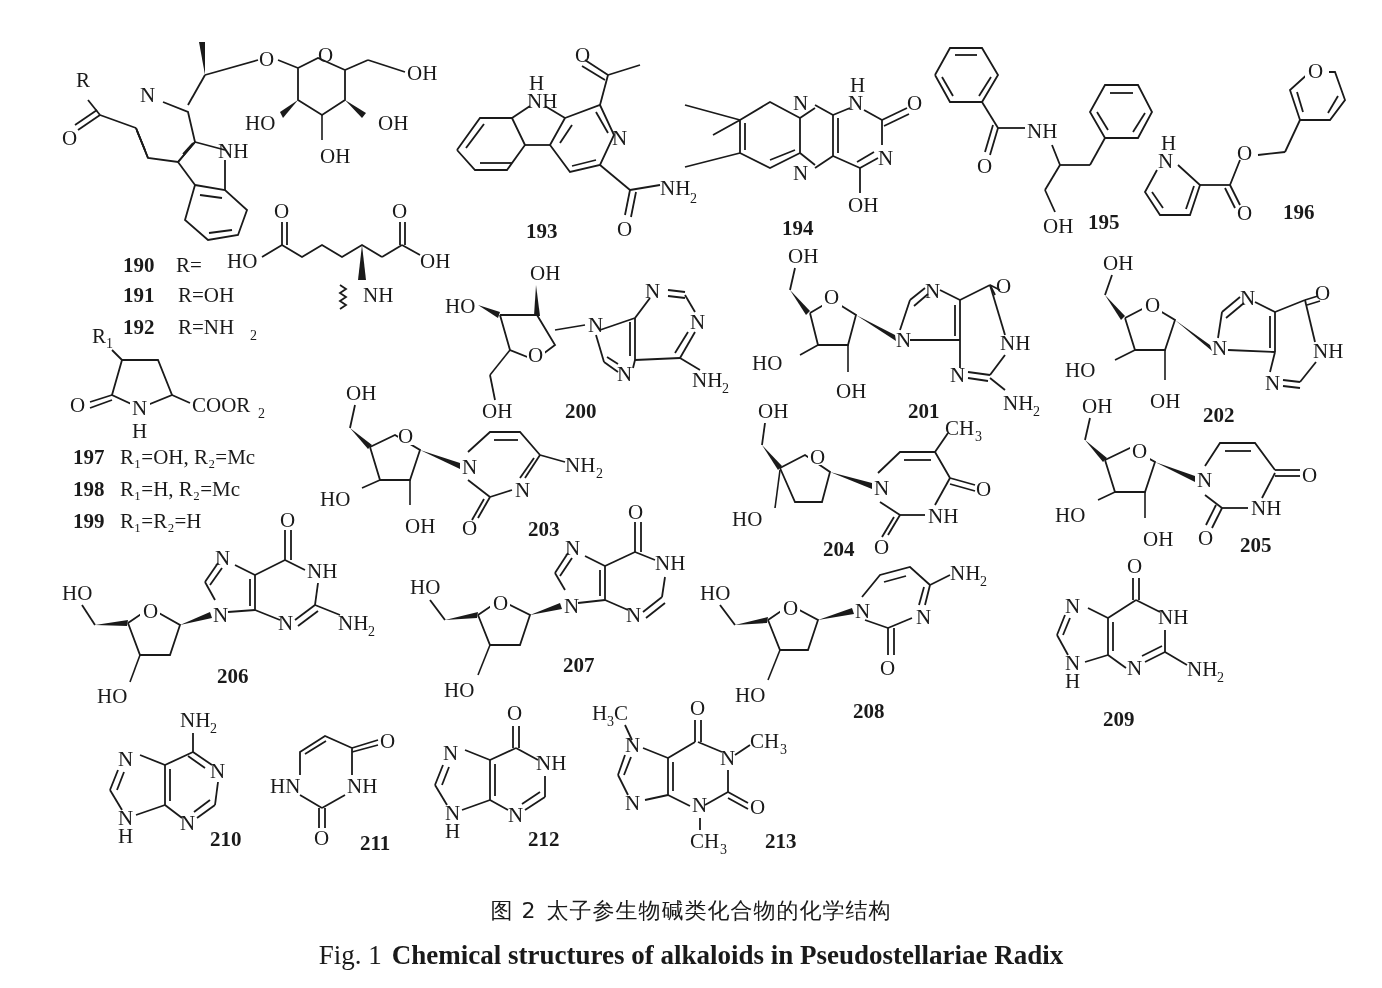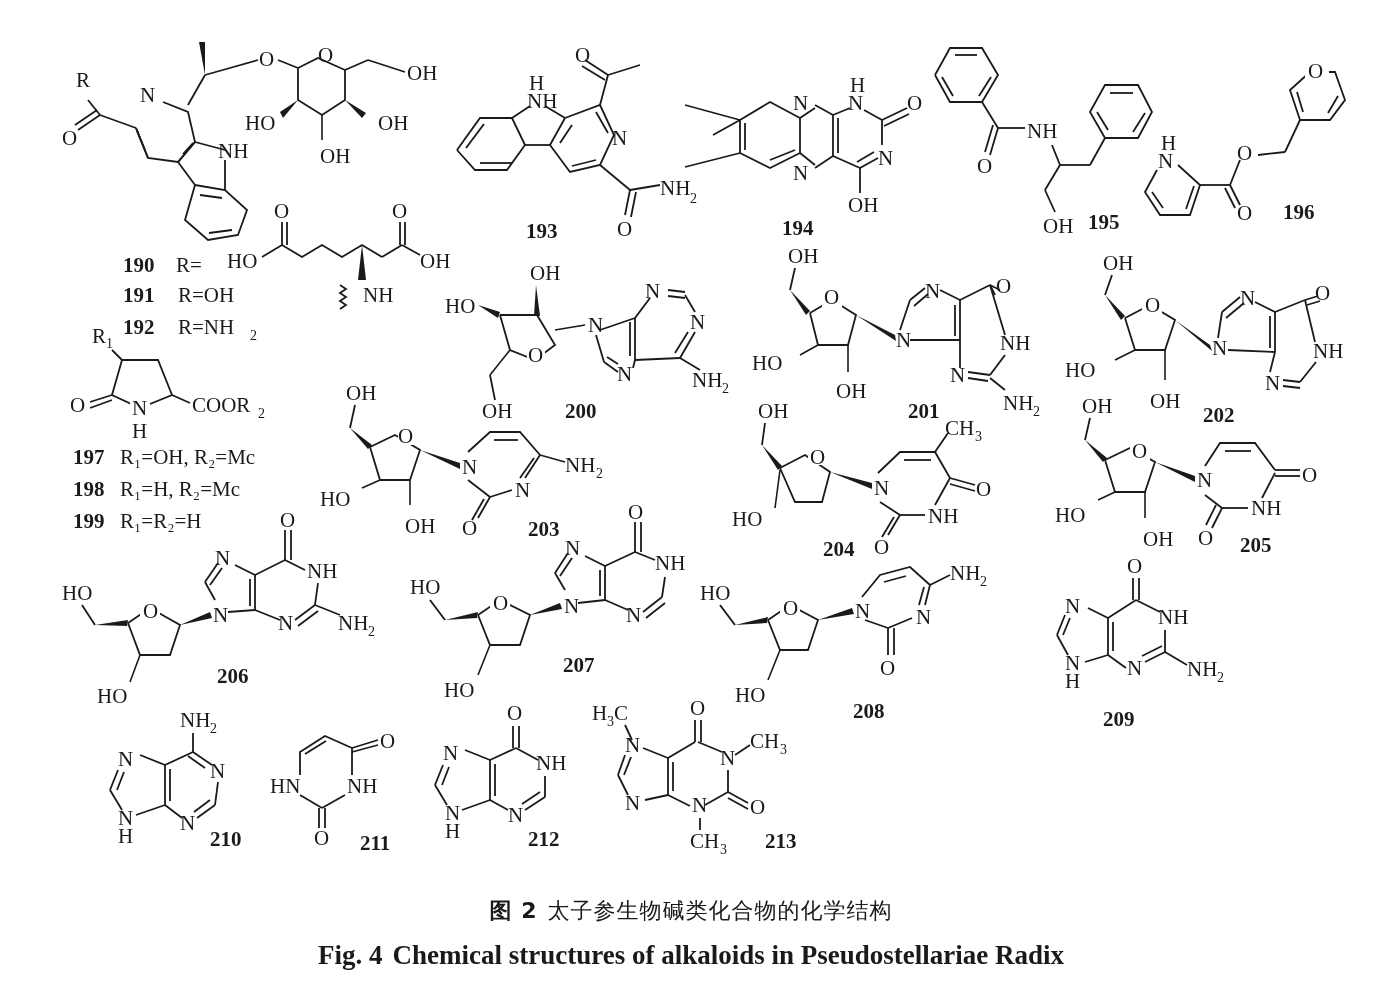--- a/index.html
+++ b/index.html
@@ -18,7 +18,7 @@
   .caption-cn { top: 896px; font-family: "DejaVu Sans", sans-serif; font-size: 22px; letter-spacing: 1px; }
   .caption-en { top: 940px; font-family: "Liberation Serif", serif; font-size: 27px; font-weight: bold; }
   .caption-en .it { }
-  .cap-num { font-weight: bold; margin-right: 10px; }
+  .cap-num { font-weight: normal; margin-right: 10px; }
 </style>
 </head>
 <body>

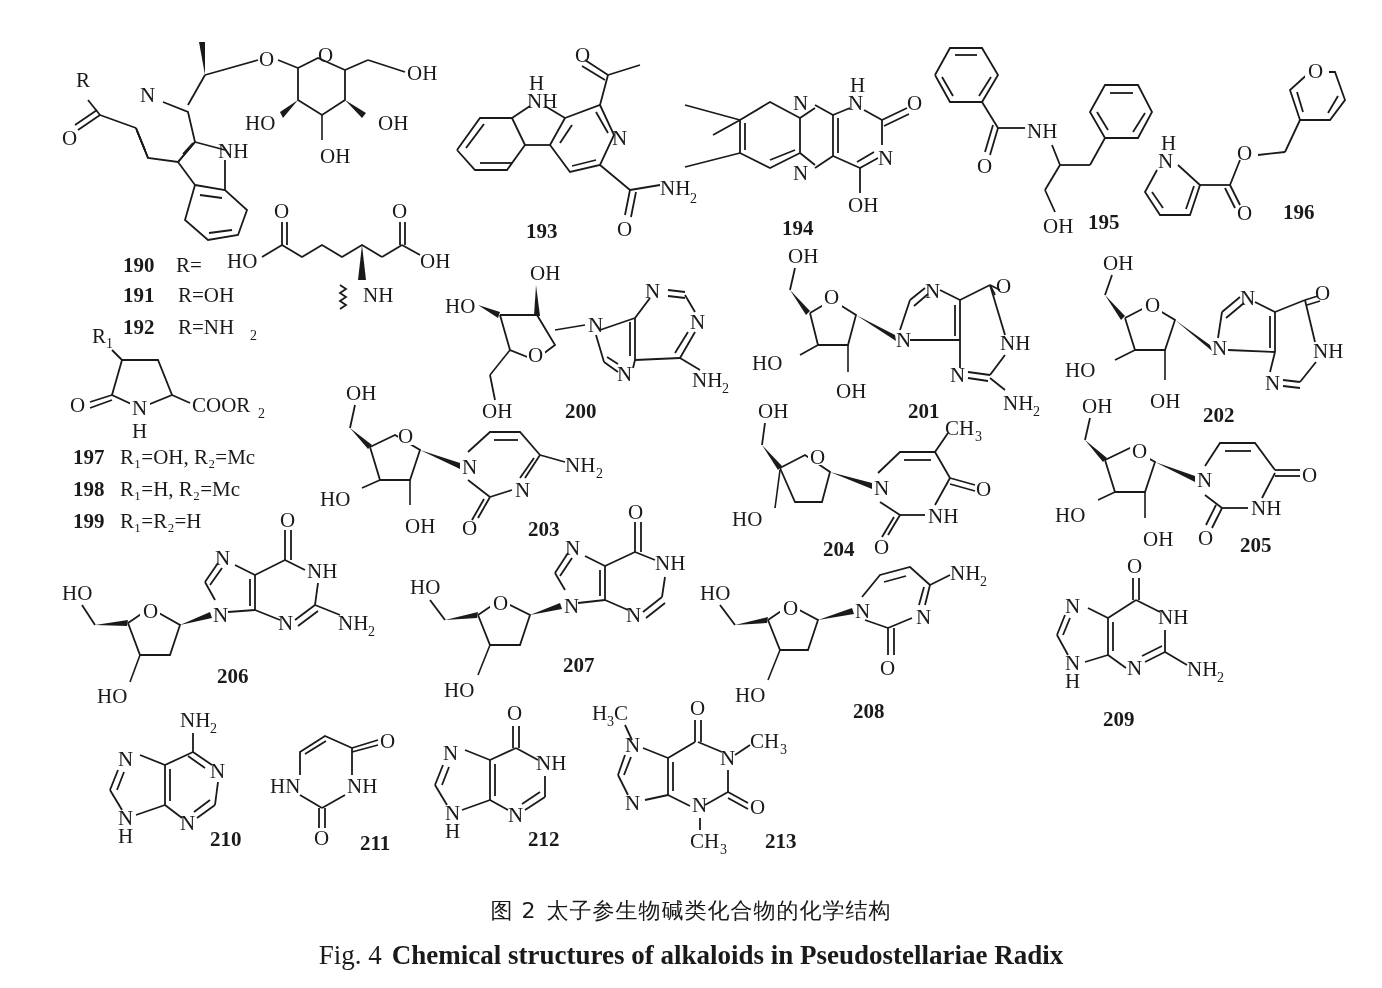--- a/index.html
+++ b/index.html
@@ -650,7 +650,7 @@
   <span class="cap-num">图 2</span><span>太子参生物碱类化合物的化学结构</span>
 </div>
 <div class="caption caption-en">
-  <span class="cap-num">Fig. 4</span><span>Chemical structures of alkaloids in </span><span class="it">Pseudostellariae Radix</span>
+  <span class="cap-num">Fig. 1</span><span>Chemical structures of alkaloids in </span><span class="it">Pseudostellariae Radix</span>
 </div>
 
 </body></html>

